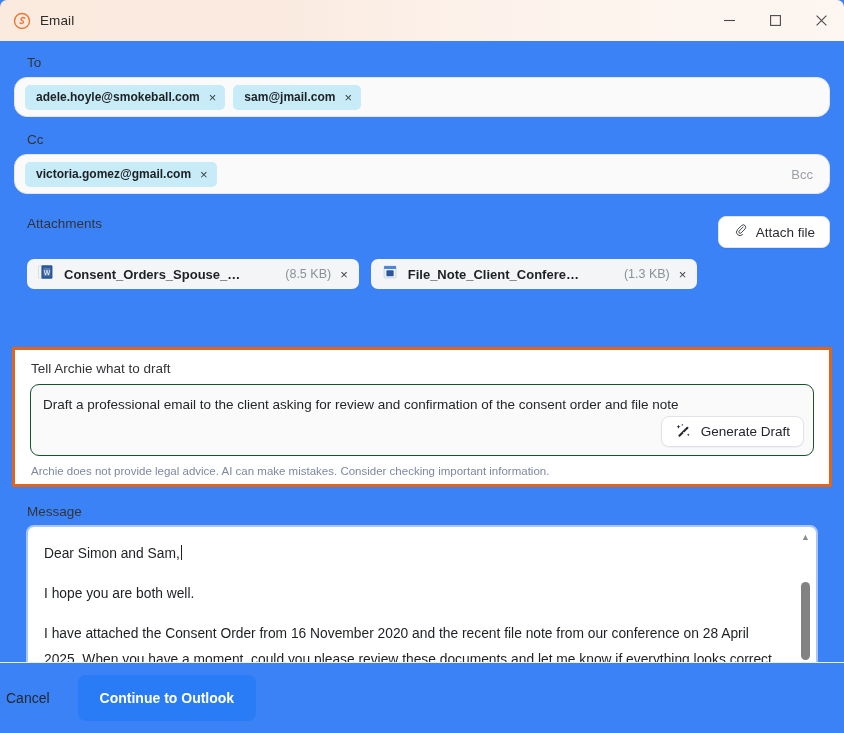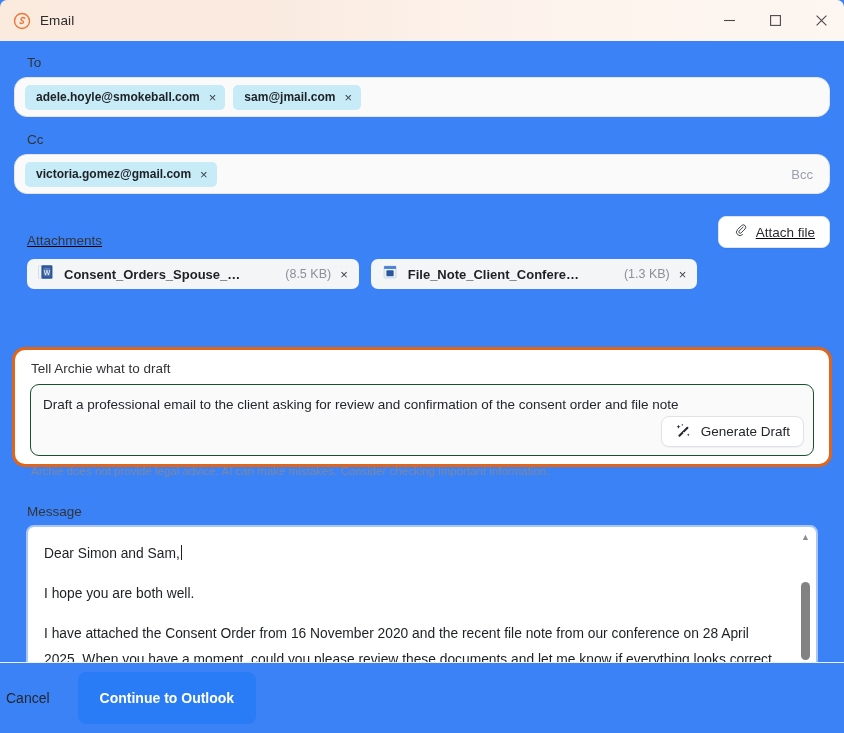--- a/index.html
+++ b/index.html
@@ -113,10 +113,9 @@
   .attach-head {
     margin-top: 22px;
     display: flex;
-    align-items: flex-end;
+    align-items: flex-start;
     justify-content: space-between;
     padding-left: 13px;
-    text-decoration: underline;
   }
   .attach-title { font-size: 13.5px; color: #333438; }
   .attach-btn {

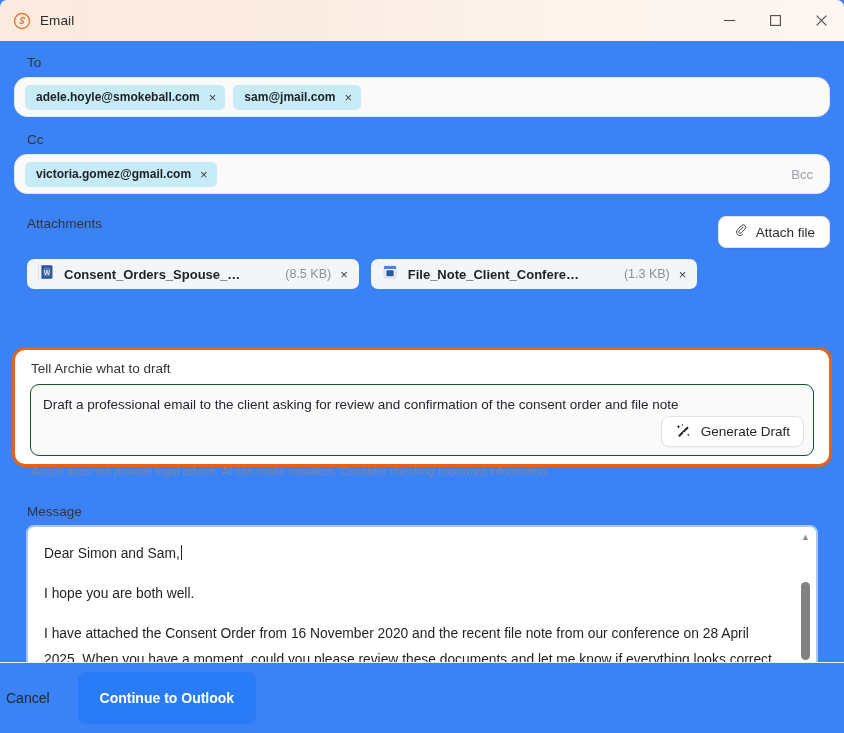--- a/index.html
+++ b/index.html
@@ -167,9 +167,9 @@
     left: 12px;
     top: 306px;
     width: 820px;
-    height: 120px;
+    height: 140px;
     border: 3px solid #e0651b;
-    border-radius: 13px;
+    border-radius: 1px;
     background: #ffffff;
     padding: 11px 15px 0 15px;
   }

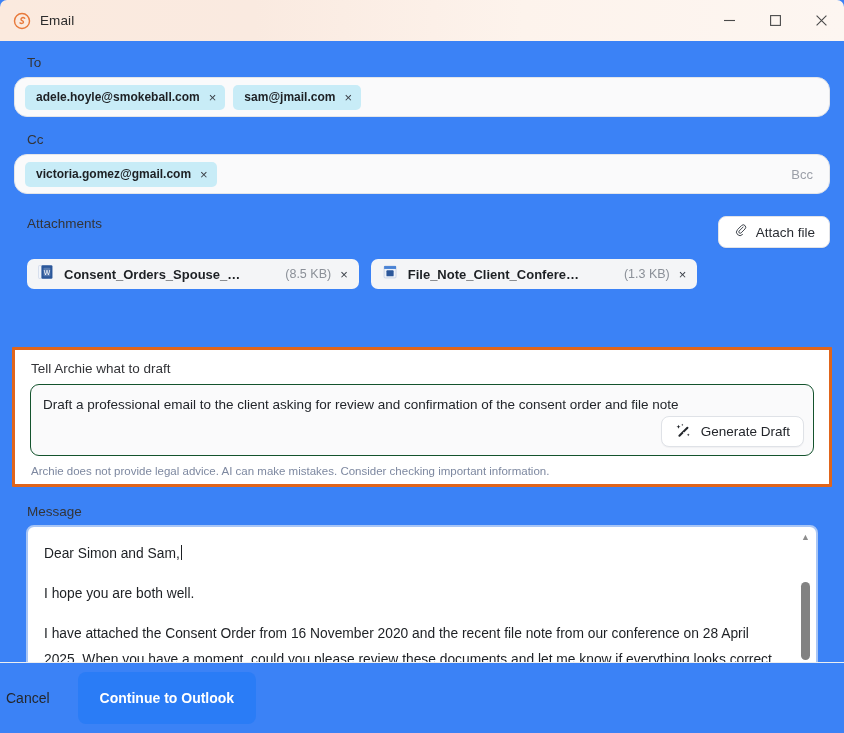--- a/index.html
+++ b/index.html
@@ -300,7 +300,7 @@
     background: #2a7cf6;
     border: none;
     border-radius: 8px;
-    height: 52px;
+    height: 46px;
     padding: 0 22px;
     color: #ffffff;
     font-size: 14px;

